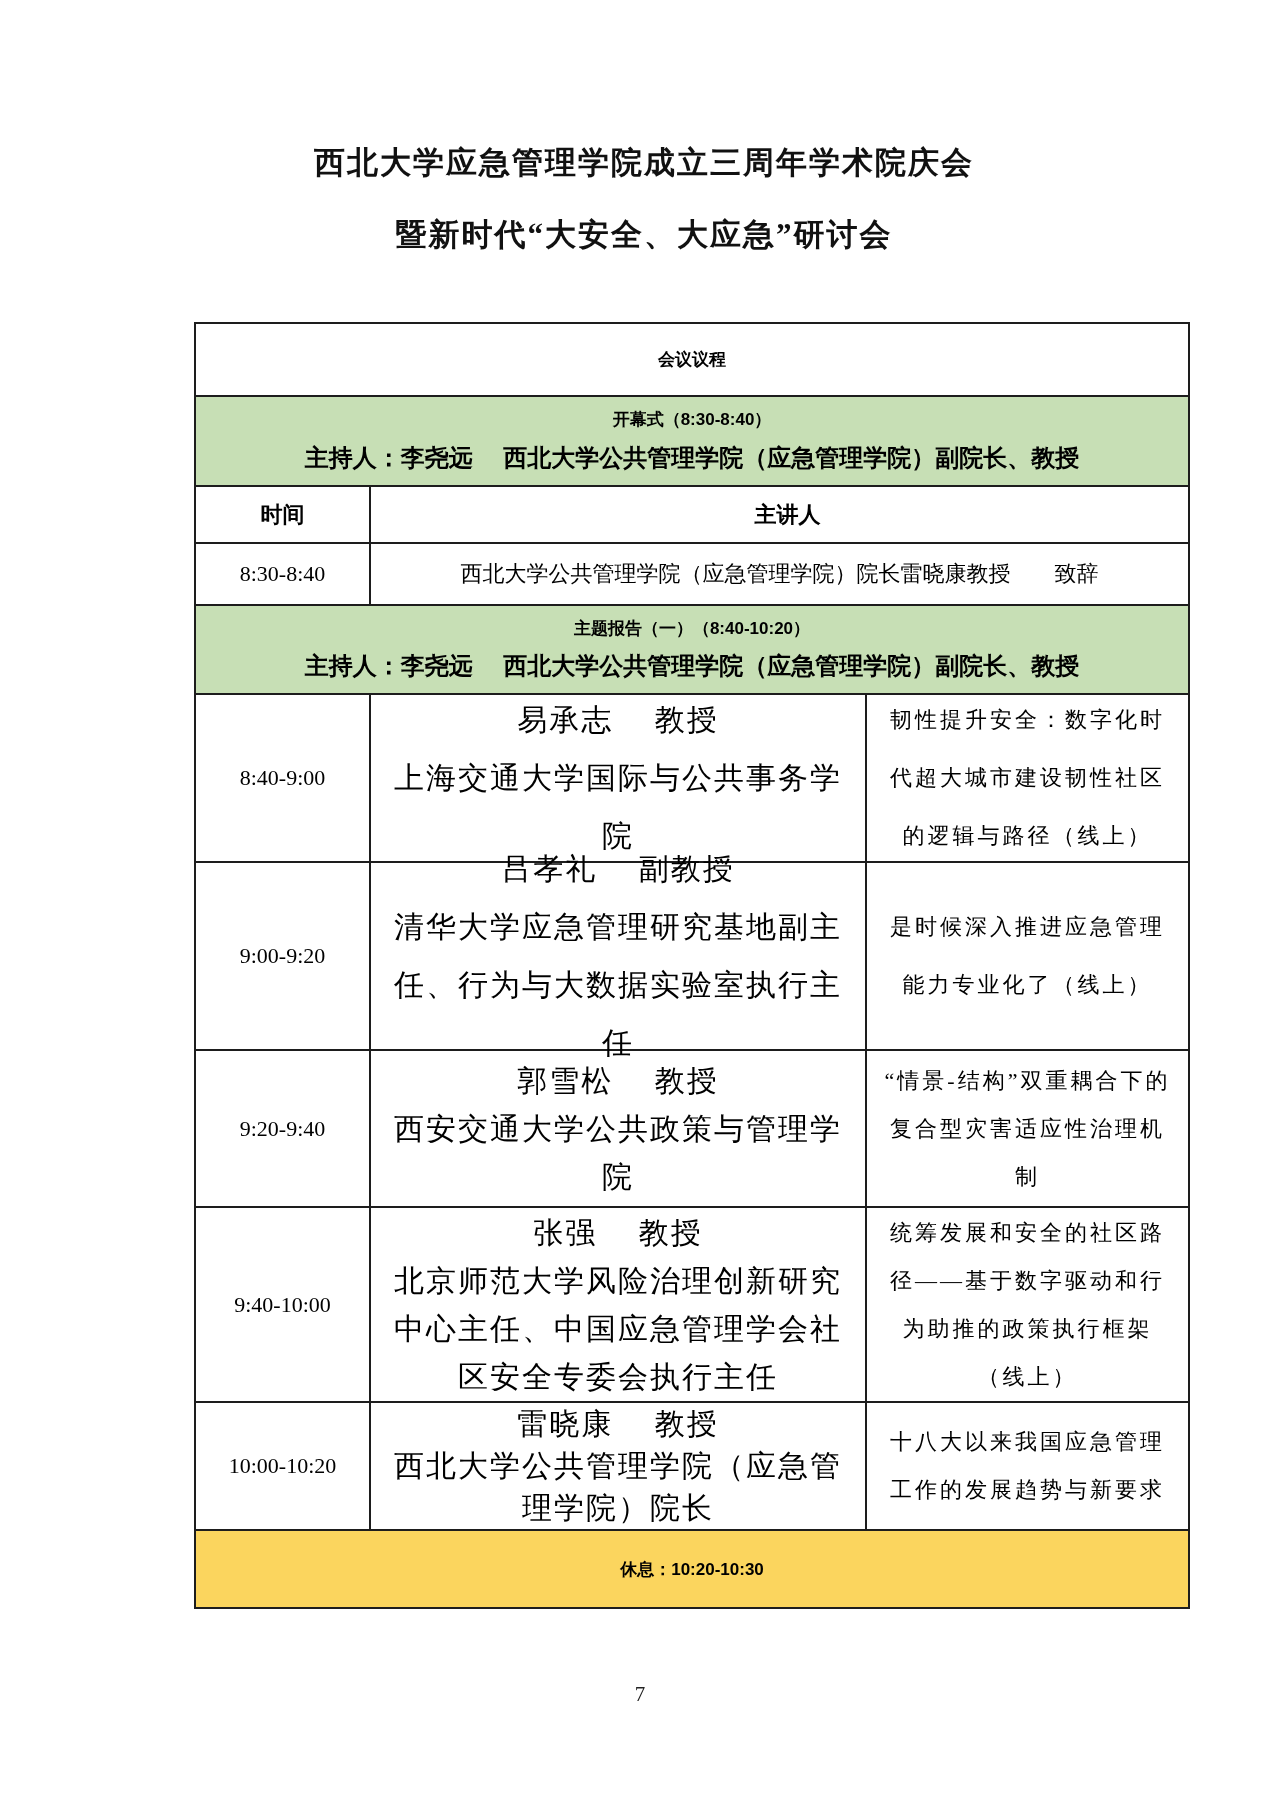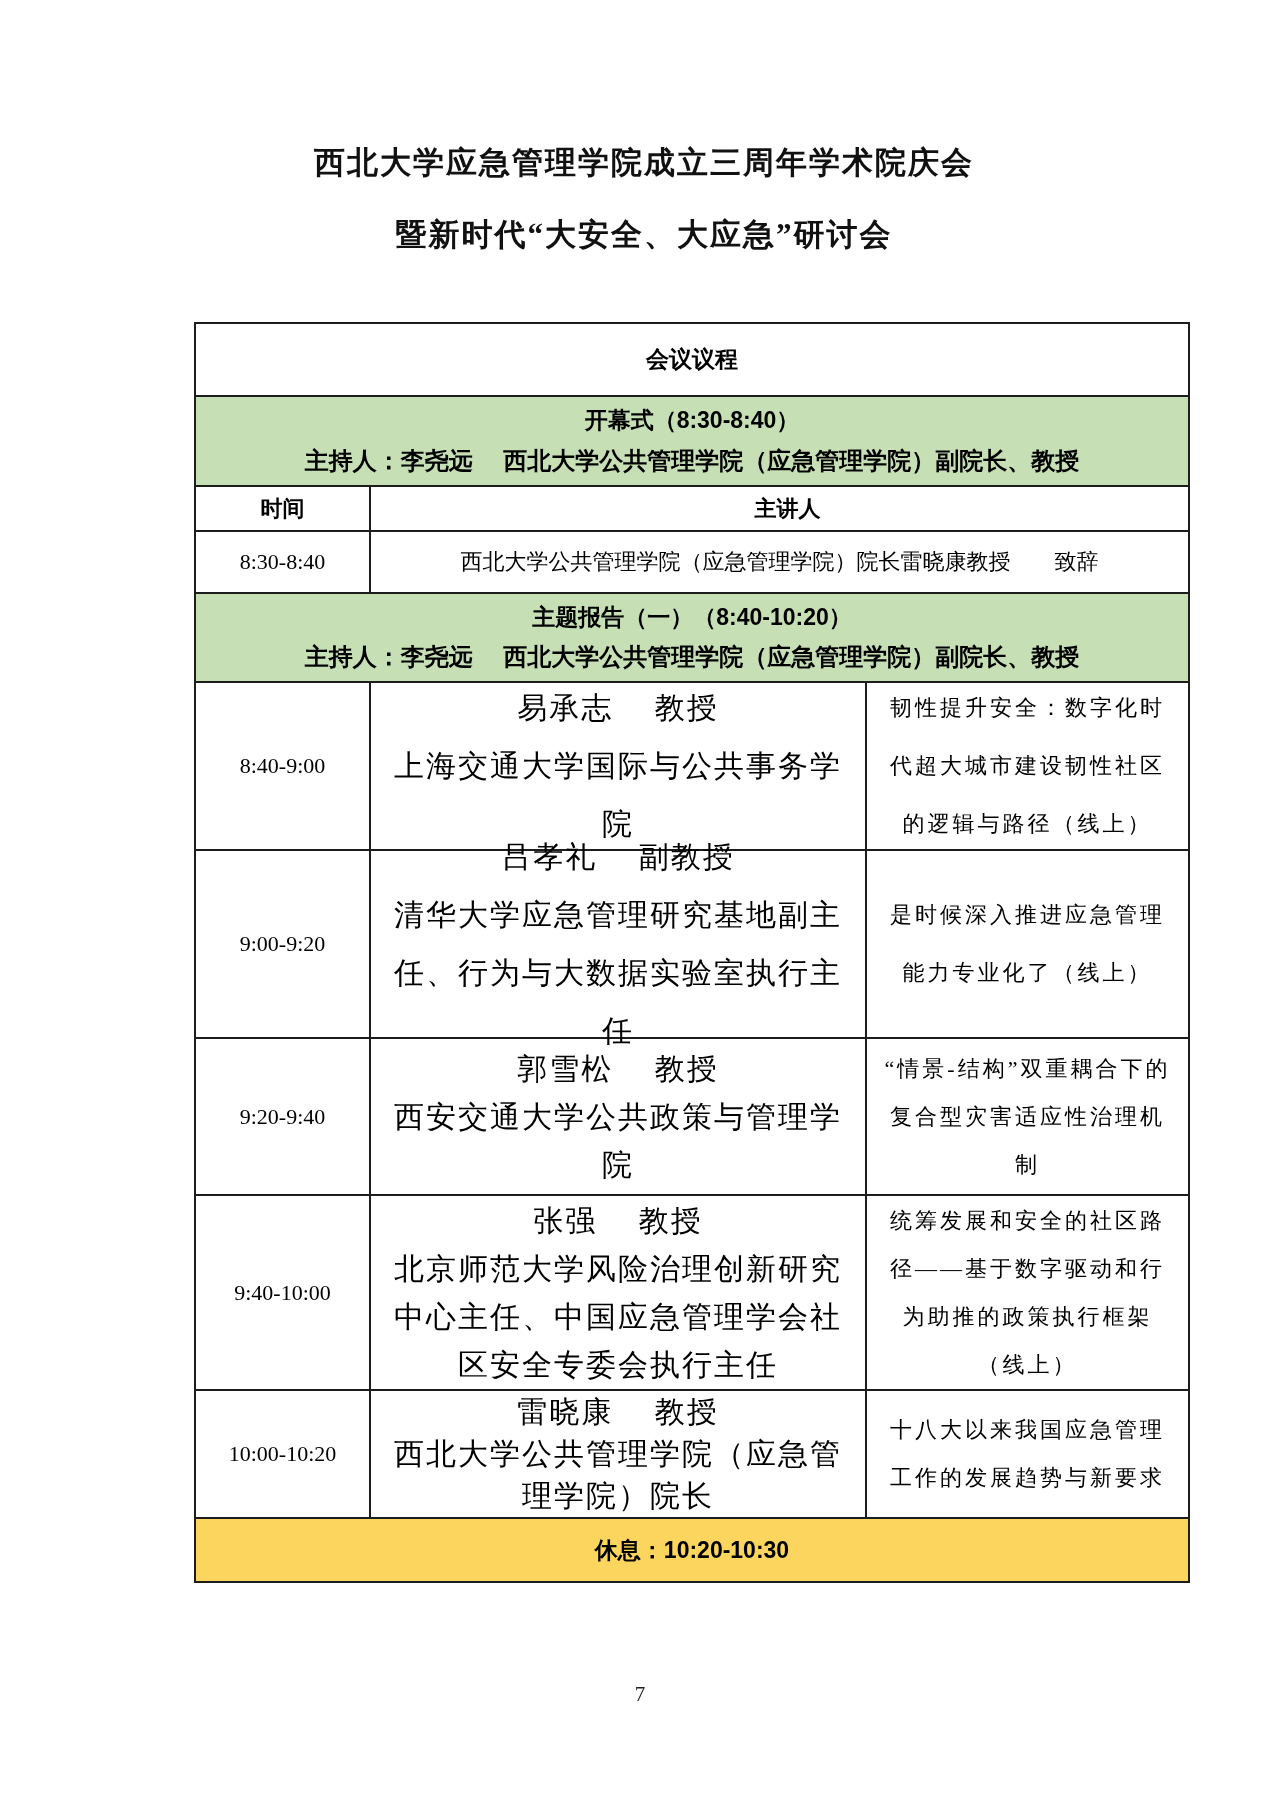--- a/index.html
+++ b/index.html
@@ -53,7 +53,7 @@
   .hei {
     font-family: "Liberation Sans", sans-serif;
     font-weight: bold;
-    font-size: 23px;
+    font-size: 17px;
     color: #000;
   }
   .r-section .sub { font-size: 24px; }

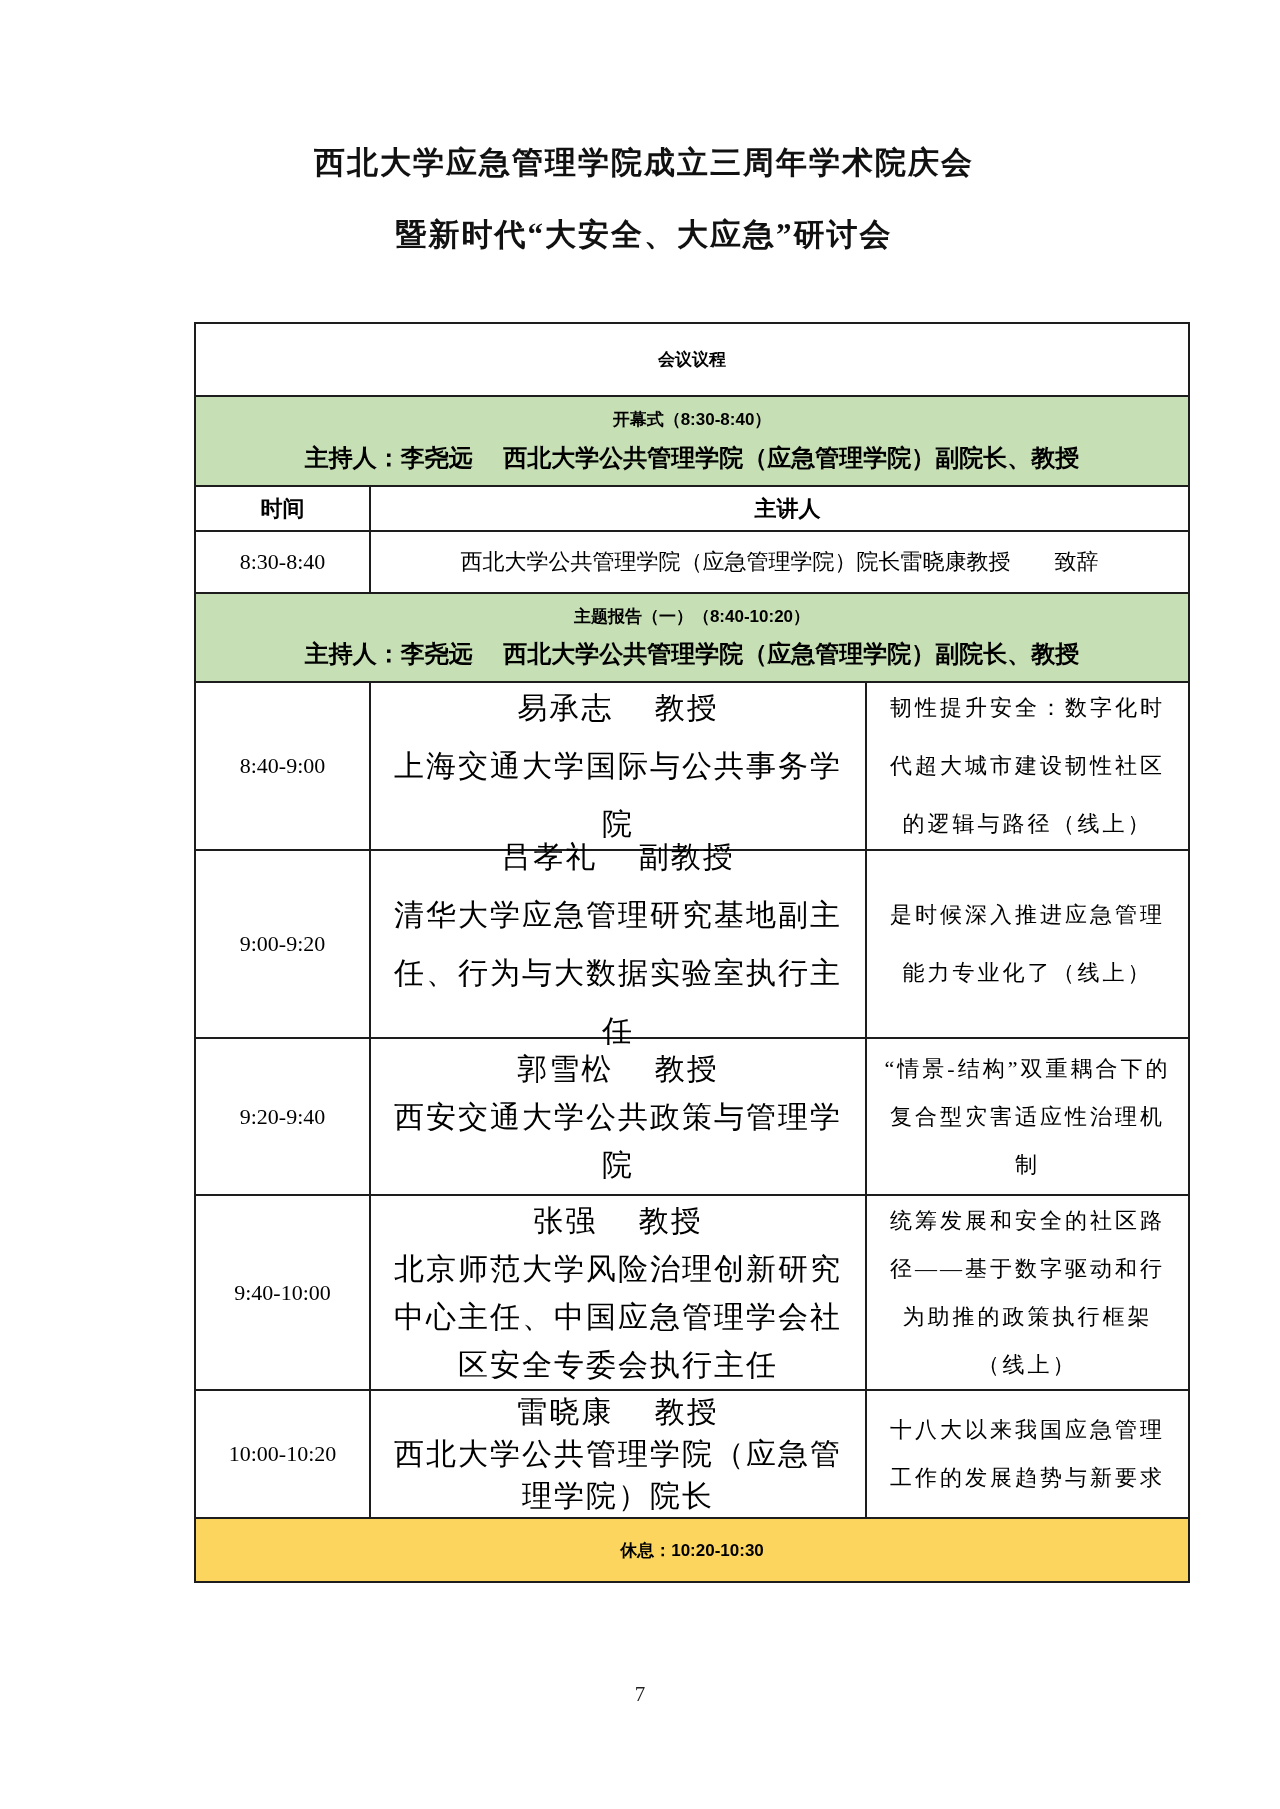--- a/index.html
+++ b/index.html
@@ -39,7 +39,7 @@
   .r-section { height: 90px; flex-direction: column; justify-content: space-evenly;
                align-items: center; background: var(--section_green, #c7dfb5); }
   .r-section.sess2 { height: 89px; }
-  .r-colhead { height: 45px; gap: 16px; }
+  .r-colhead { height: 57px; gap: 16px; }
   .r-openrow { height: 62px; }
   .r-break   { height: 64px; align-items: center; justify-content: center;
                background: var(--break_yellow, #fbd55e); }

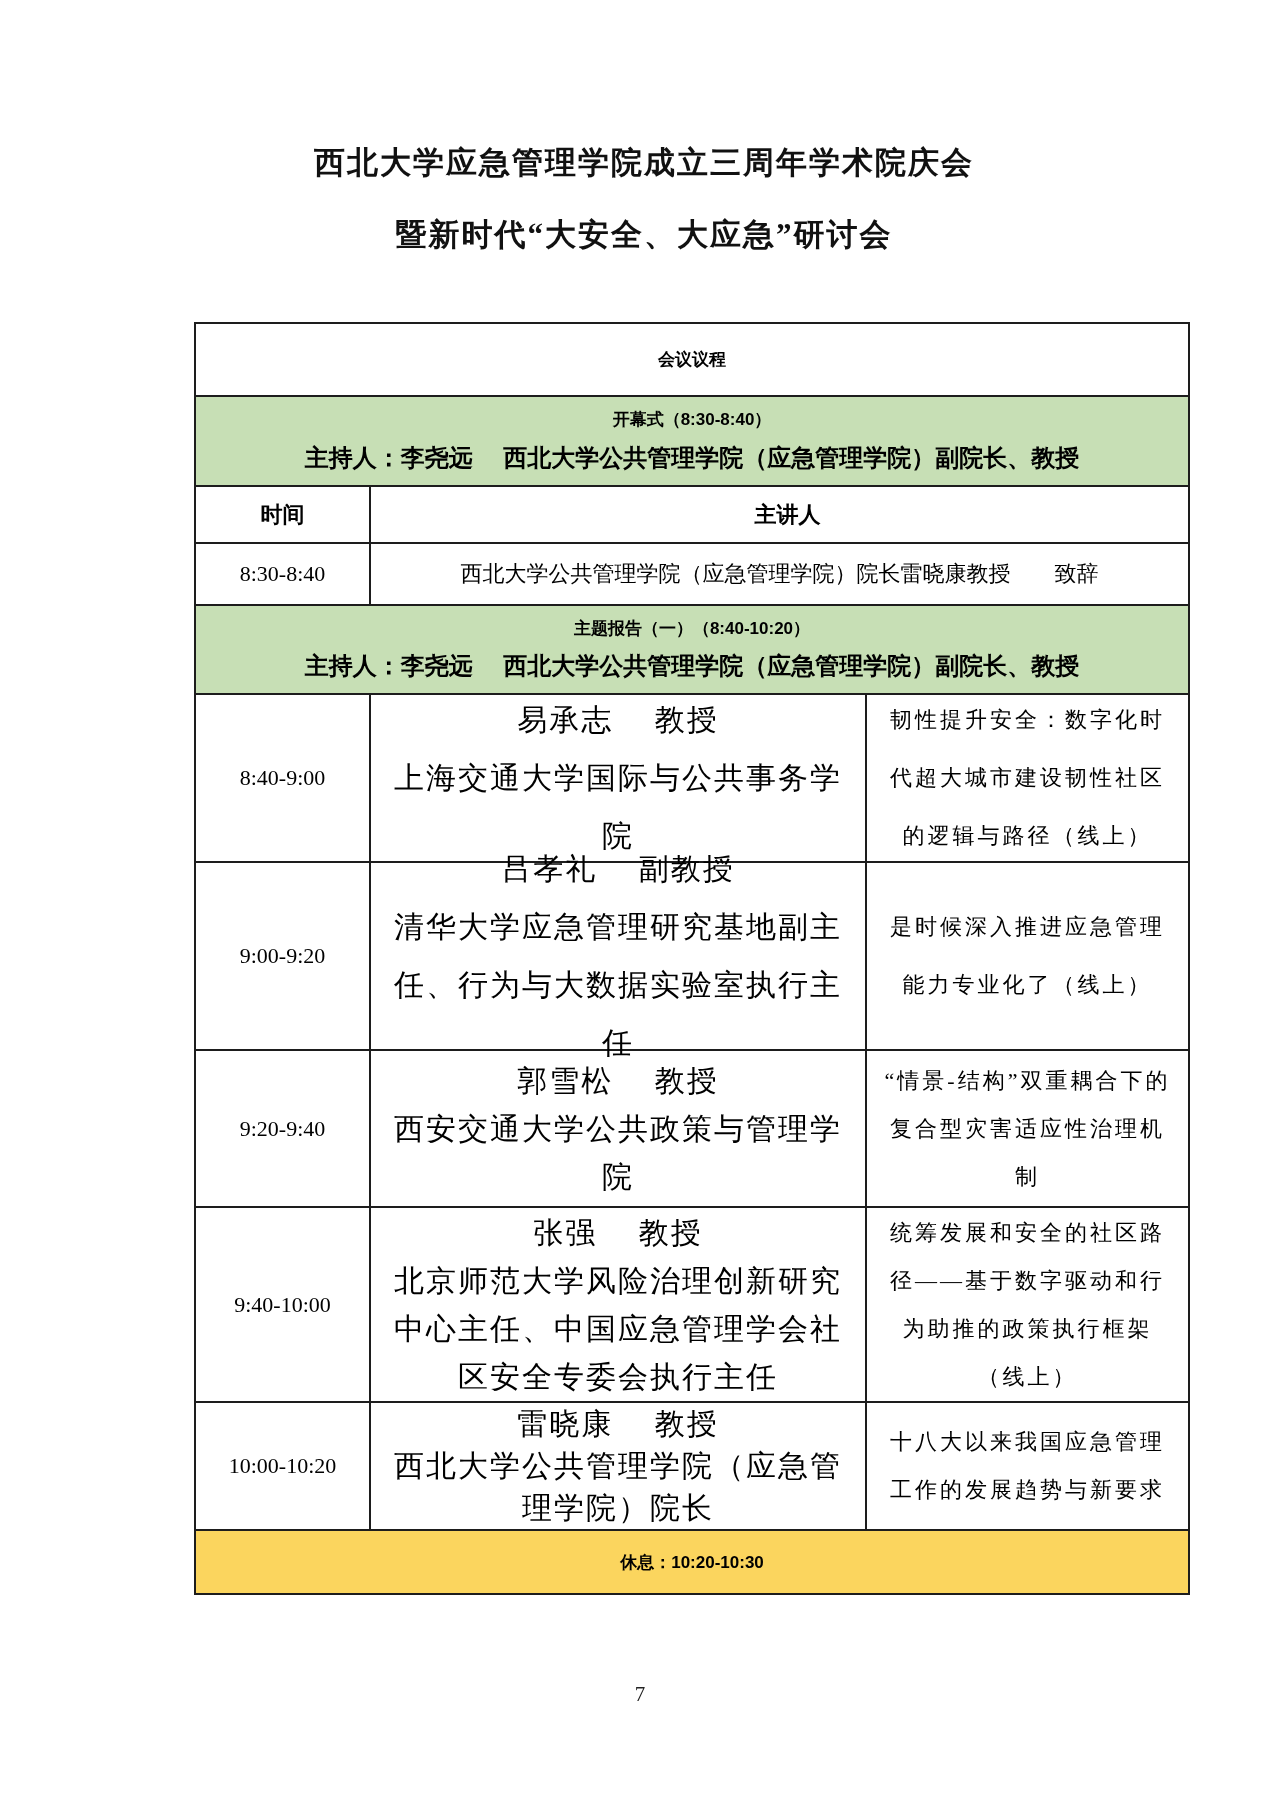--- a/index.html
+++ b/index.html
@@ -41,7 +41,7 @@
   .r-section.sess2 { height: 89px; }
   .r-colhead { height: 57px; gap: 16px; }
   .r-openrow { height: 62px; }
-  .r-break   { height: 64px; align-items: center; justify-content: center;
+  .r-break   { height: 78px; align-items: center; justify-content: center;
                background: var(--break_yellow, #fbd55e); }
 
   .t0 { height: 168px; }

